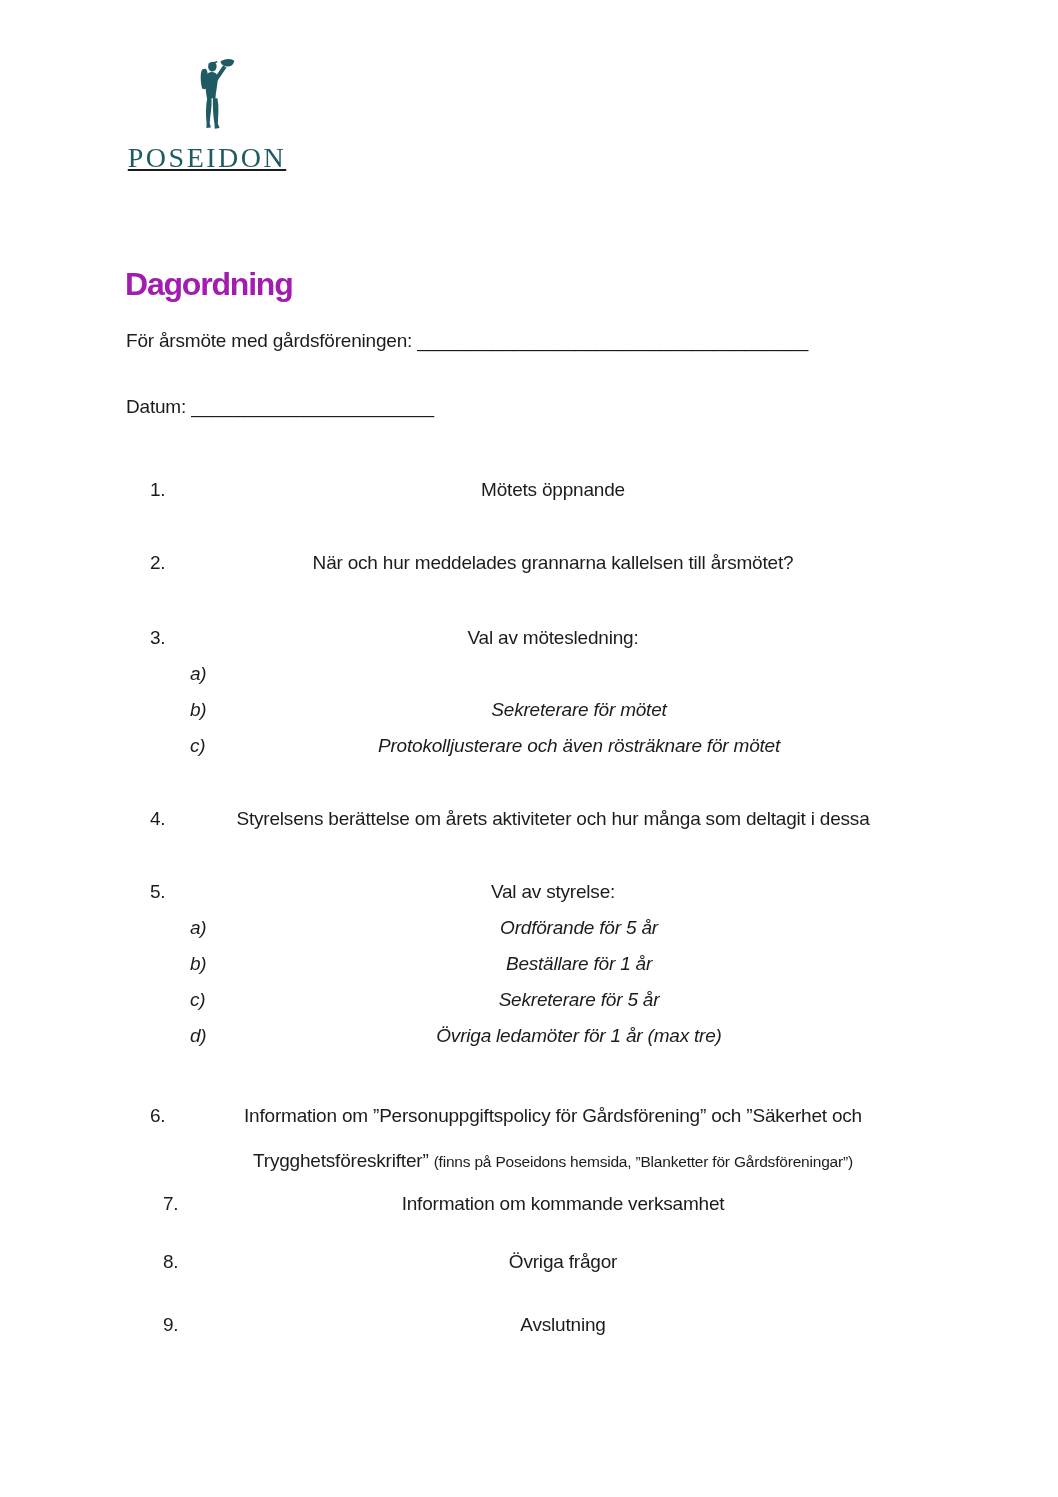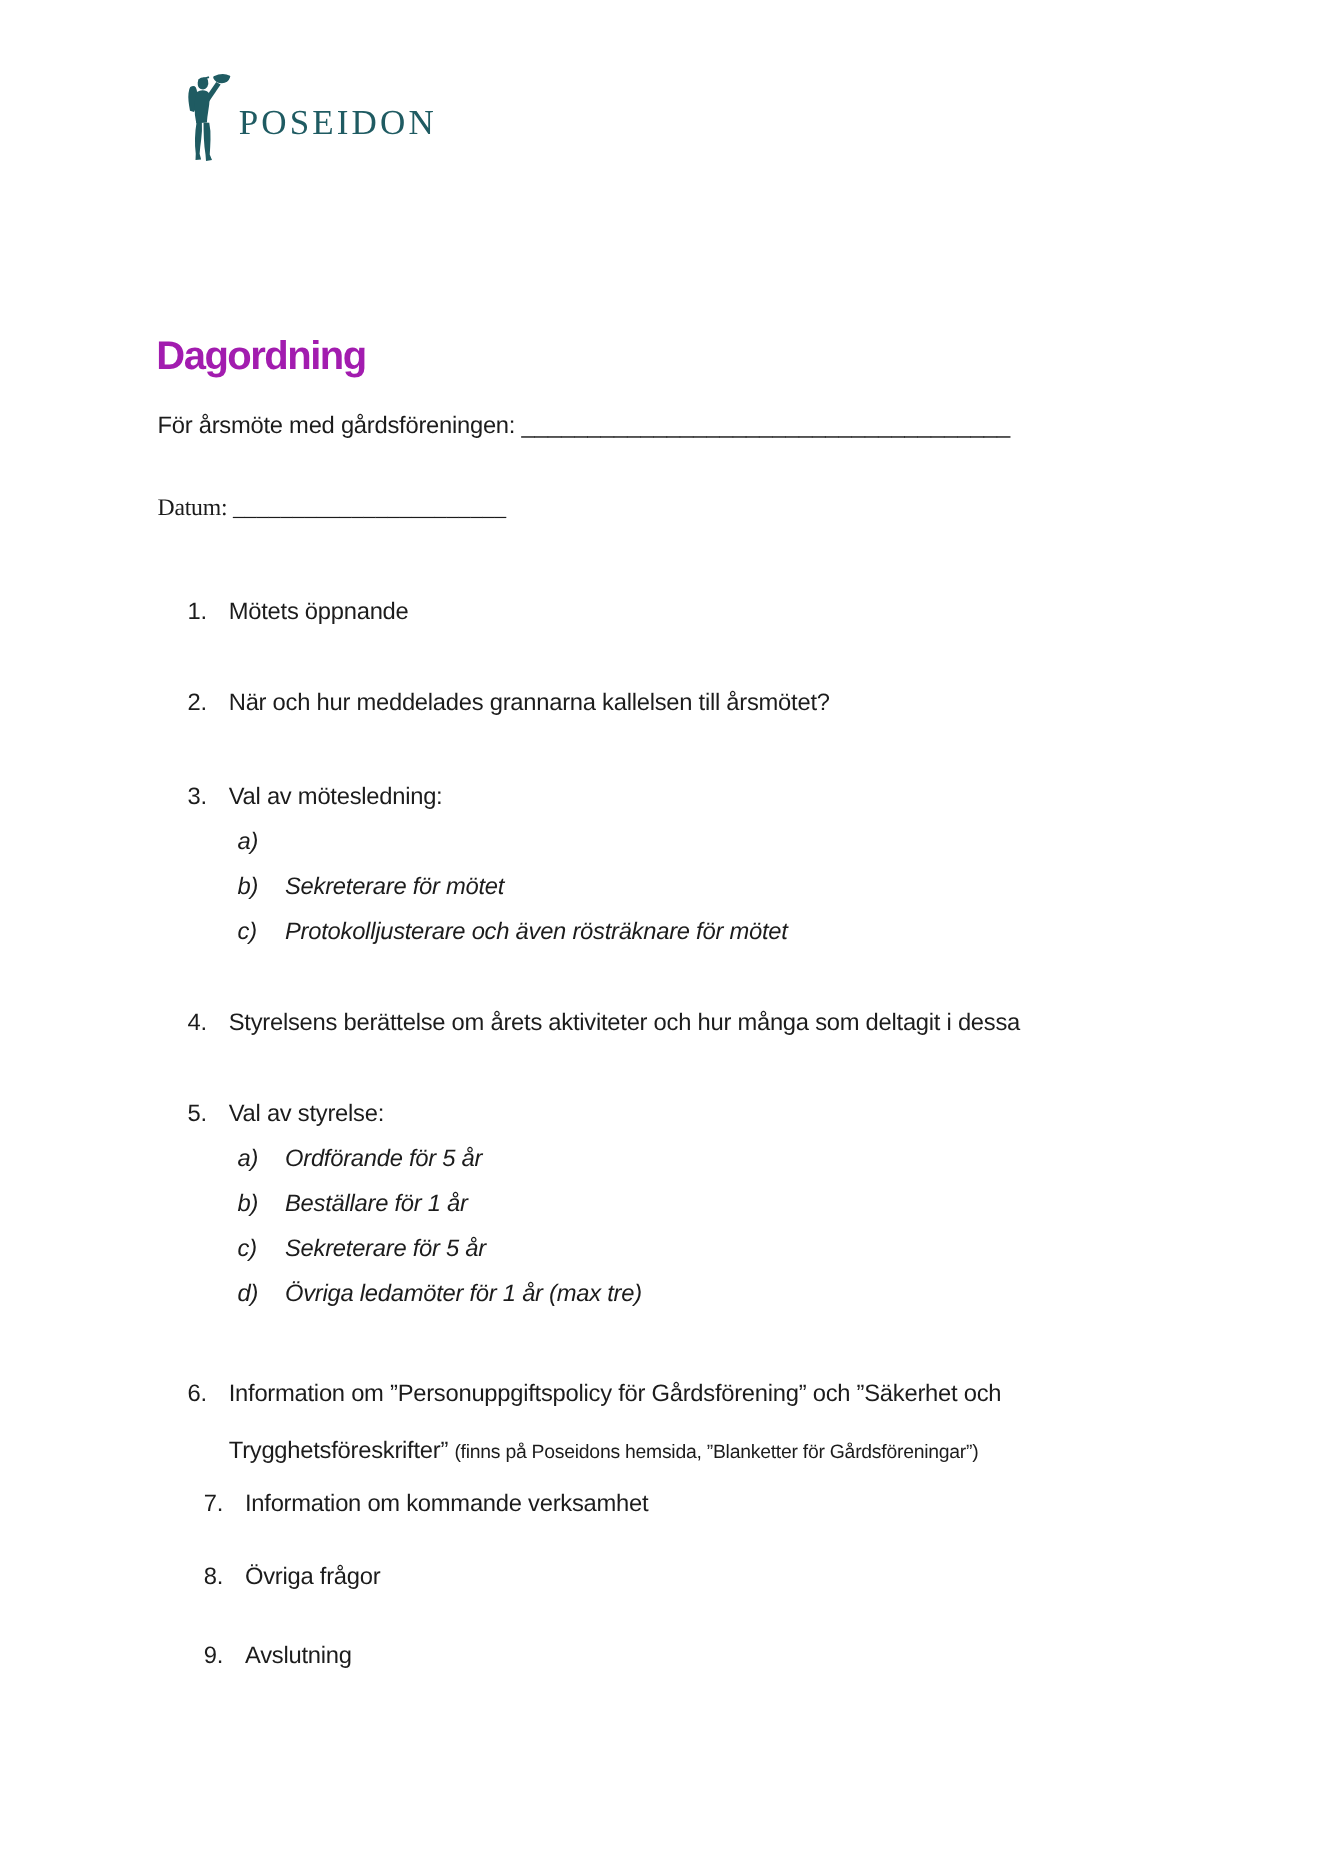--- a/index.html
+++ b/index.html
@@ -19,7 +19,7 @@
   
   .logo {
     position:absolute; top:55px; left:123px; width:168px;
-    display:flex; flex-direction:row; align-items:center;
+    display:flex; flex-direction:column; align-items:center;text-decoration:underline;
   }
   .logo svg { display:block; margin-left:14px; }
   .wordmark {

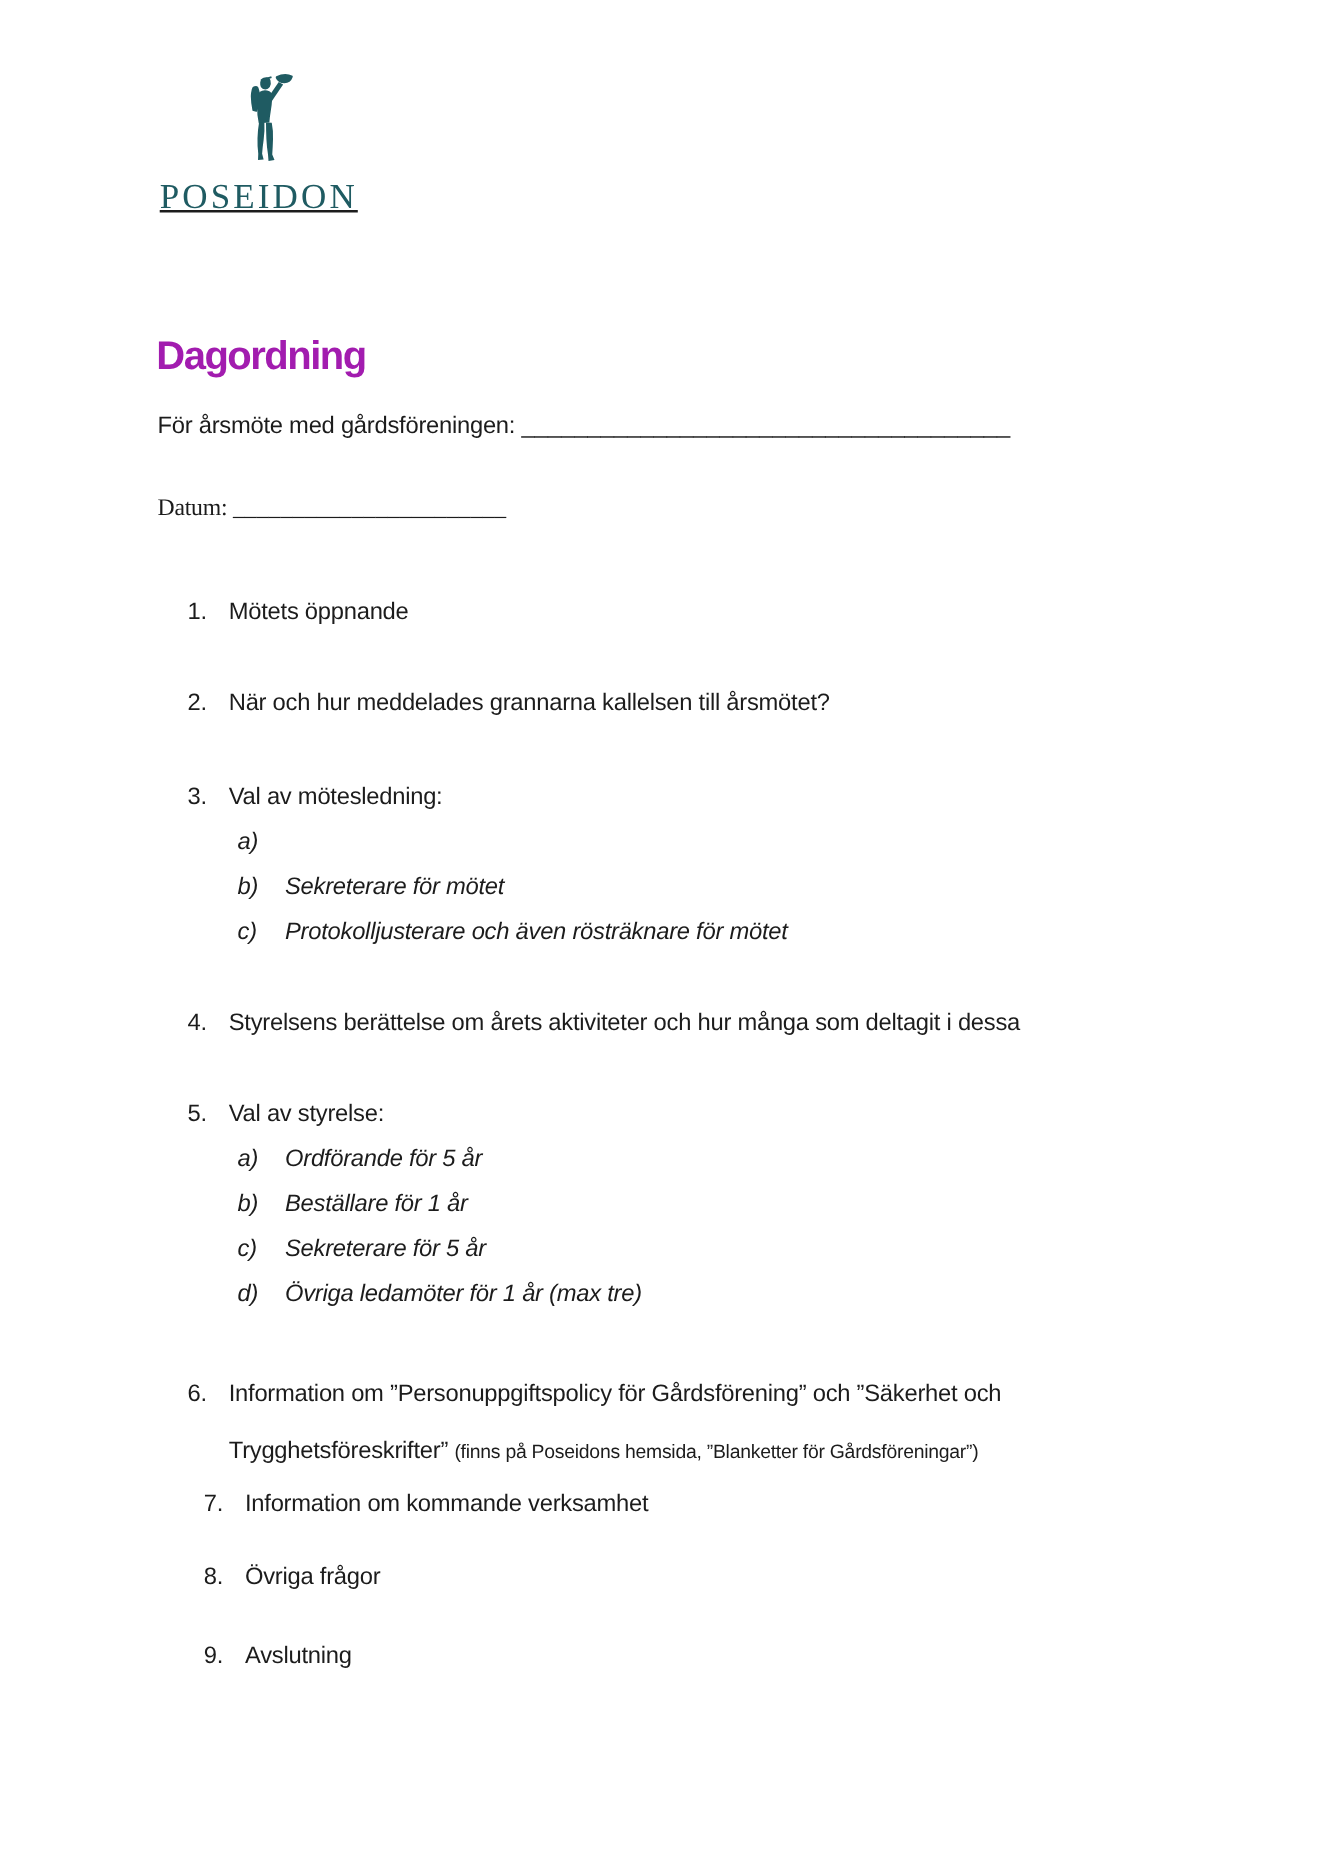--- a/index.html
+++ b/index.html
@@ -40,7 +40,7 @@
   
   .fill-line { position:absolute; left:126px; font-size:19px; white-space:nowrap; }
   .fill-line.l1 { top:330px; }
-  .fill-line.l2 { top:396px;font-family:Liberation Serif, serif; }
+  .fill-line.l2 { top:396px; }
   .blank { letter-spacing:0; }
 
   

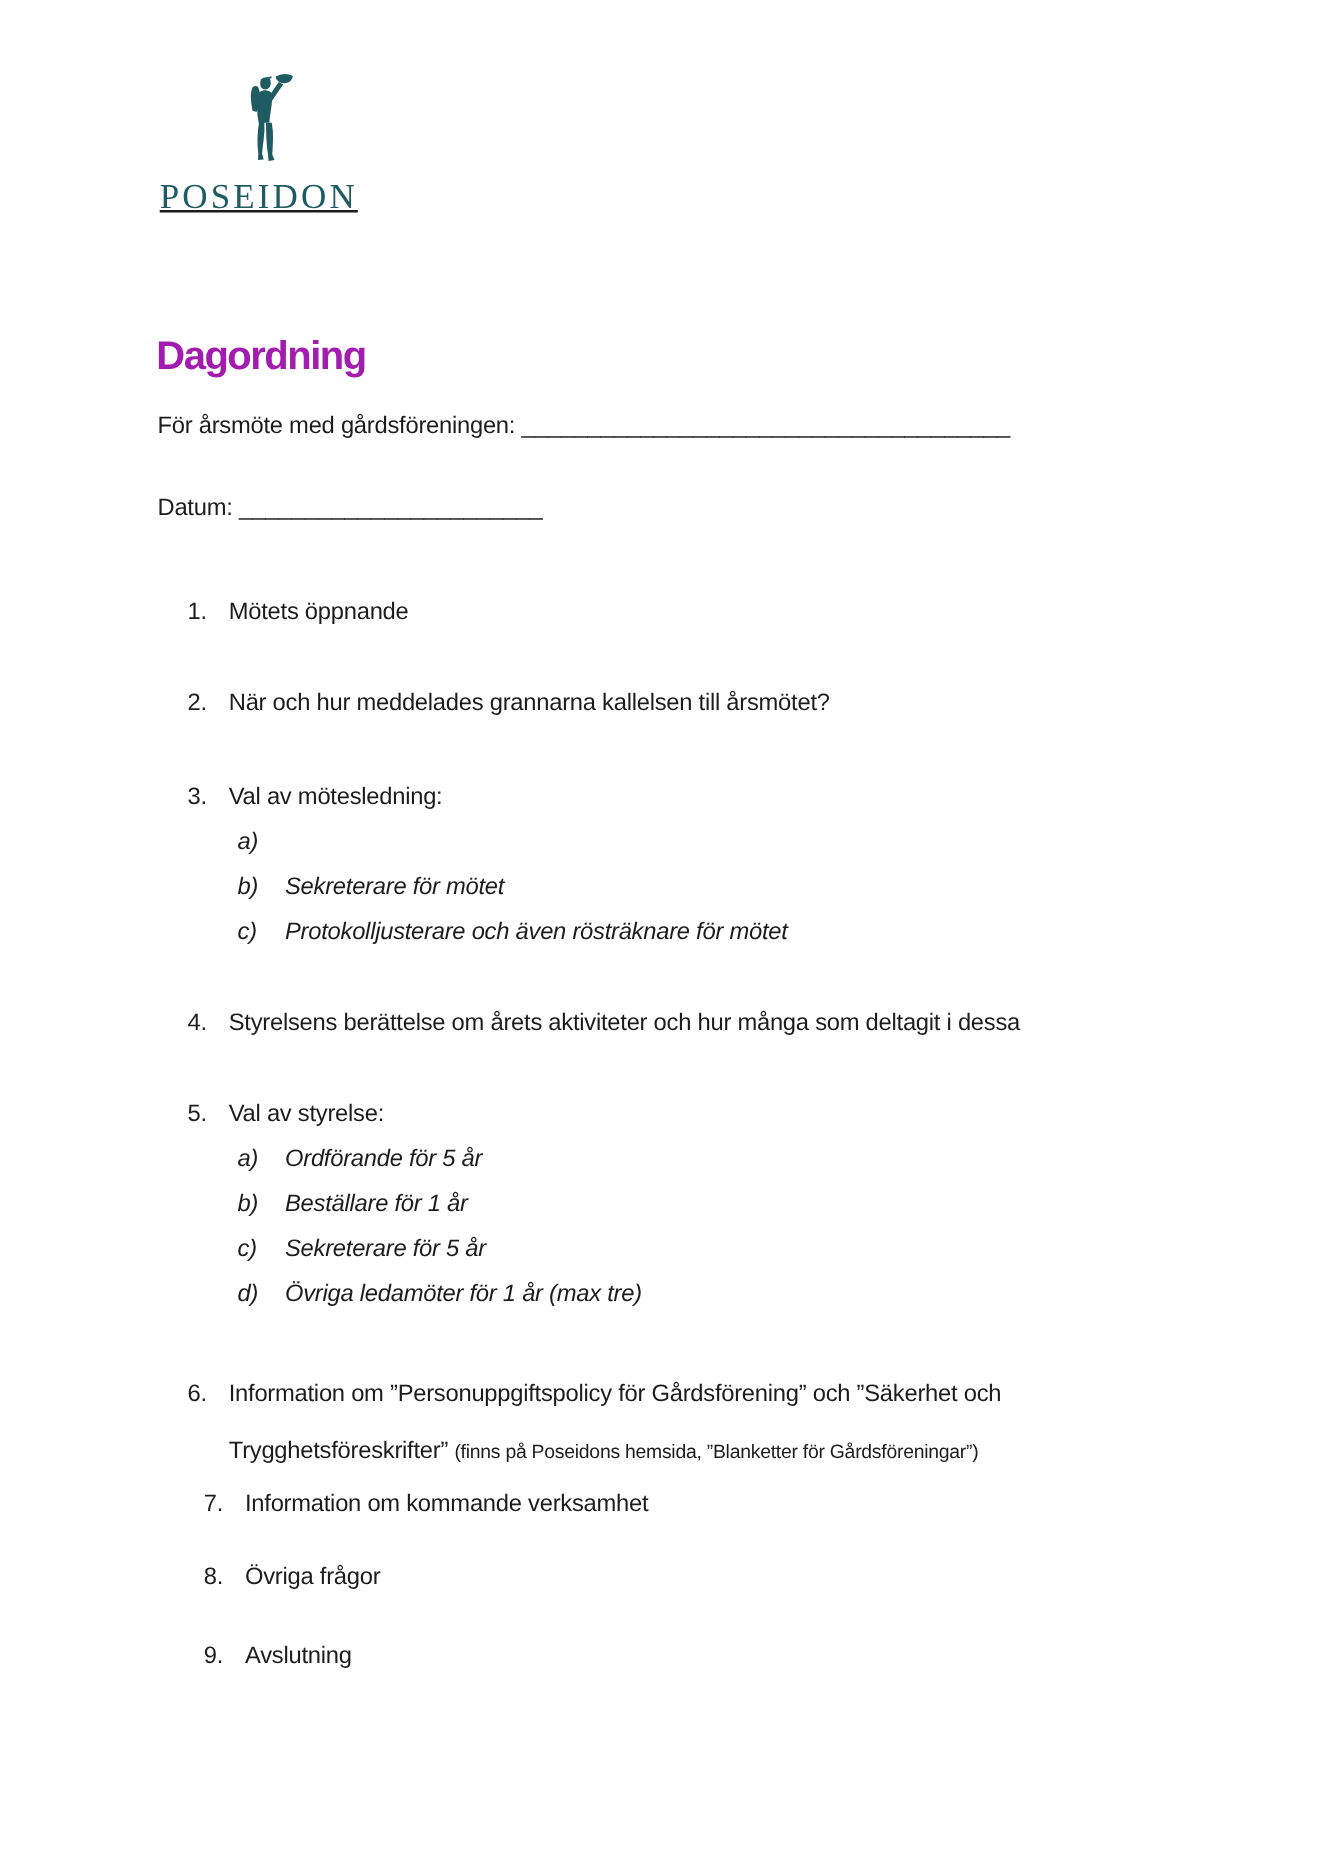--- a/index.html
+++ b/index.html
@@ -51,7 +51,7 @@
   .row-sub  { padding-left:190px; font-style:italic; }
   .num { flex:0 0 33px; }
   .let { flex:0 0 38px; }
-  .txt { flex:1 1 auto; max-width:740px; }
+  .txt { flex:1 1 auto; max-width:740px;text-align:center; }
 
   .mb-lg { margin-bottom:46px; }
   .mb-lg2 { margin-bottom:48px; }

